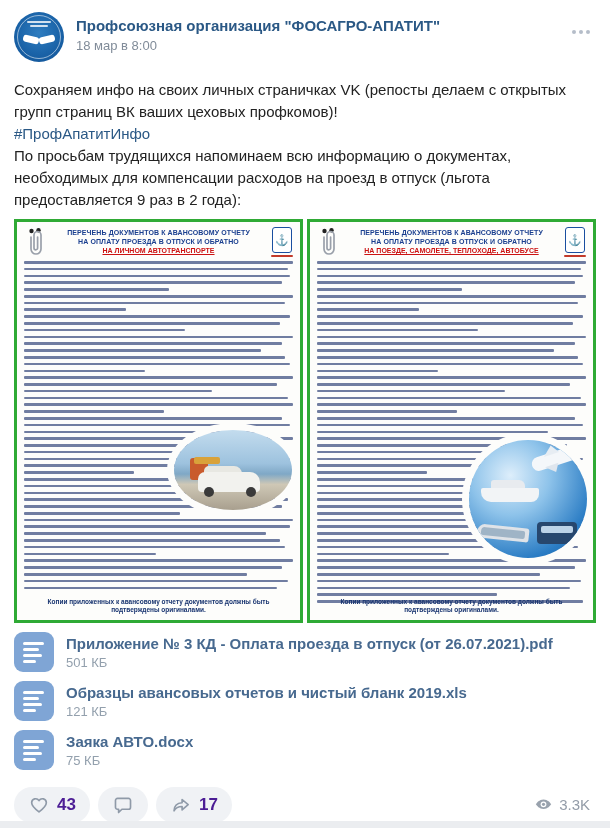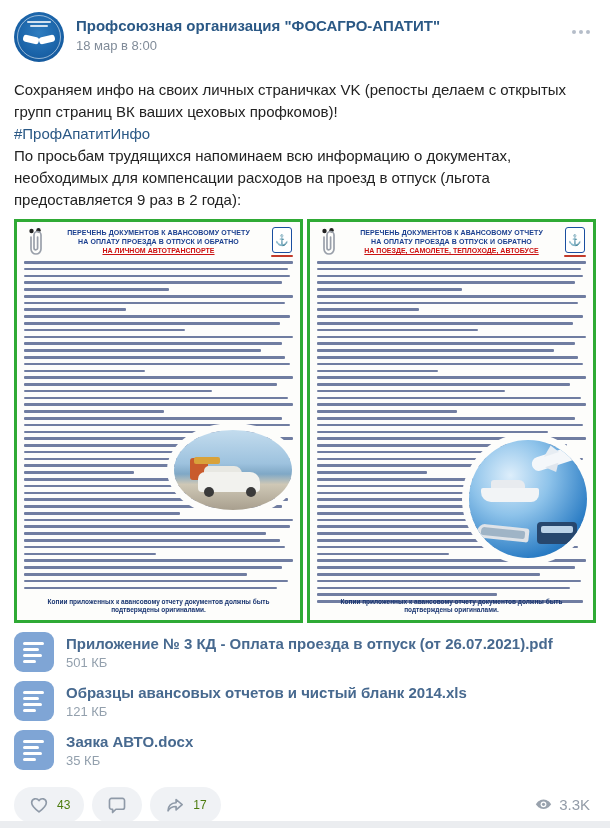--- a/index.html
+++ b/index.html
@@ -299,7 +299,7 @@
         <i style="width:13px"></i>
     </div>
     <div class="att-meta">
-      <div class="att-name">Образцы авансовых отчетов и чистый бланк 2014.xls</div>
+      <div class="att-name">Образцы авансовых отчетов и чистый бланк 2019.xls</div>
       <div class="att-size">121 КБ</div>
     </div>
   </div>

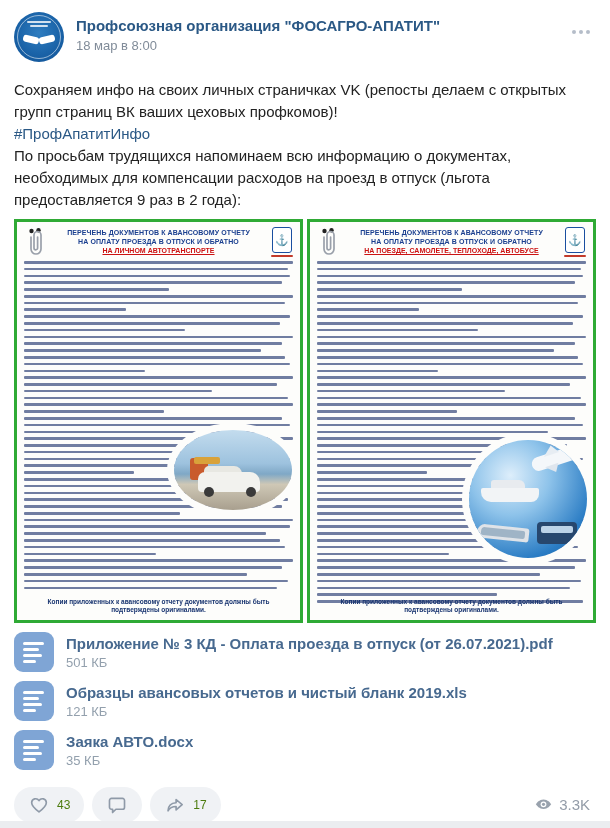--- a/index.html
+++ b/index.html
@@ -312,7 +312,7 @@
     </div>
     <div class="att-meta">
       <div class="att-name">Заяка АВТО.docx</div>
-      <div class="att-size">35 КБ</div>
+      <div class="att-size">75 КБ</div>
     </div>
   </div>
 </div>

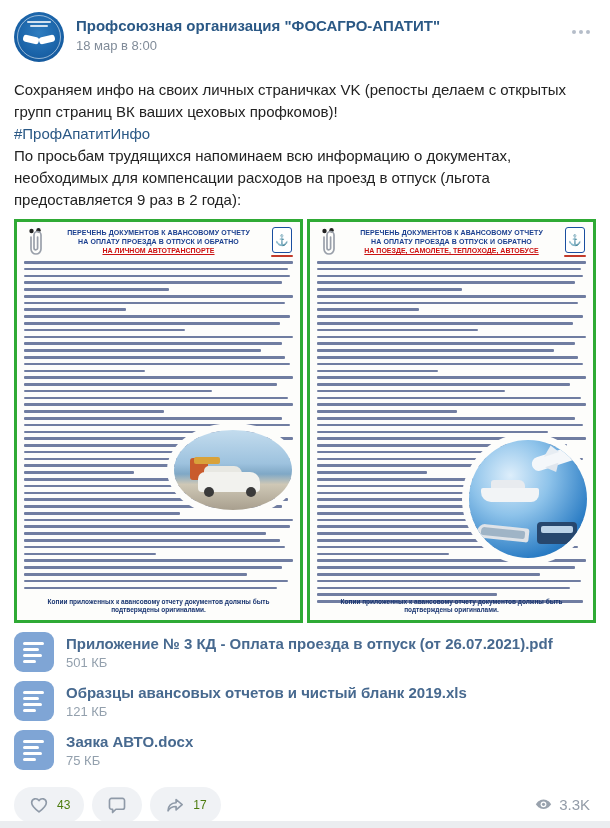--- a/index.html
+++ b/index.html
@@ -79,7 +79,7 @@
   .actions{margin:17px 14px 0 14px;display:flex;align-items:center;position:relative;height:36px;}
   .pill{display:inline-flex;align-items:center;height:36px;padding:0 14px;border-radius:18px;
     background:#f0f2f5;margin-right:8px;cursor:pointer;gap:7px;}
-  .pill .cnt{font-size:12px;color:#4d7c0f;}
+  .pill .cnt{font-size:17px;color:#4c1d95;font-weight:bold;}
   .views{position:absolute;right:6px;top:8px;display:flex;align-items:center;gap:6px;}
   .views .cnt{font-size:15px;color:#939ca8;}
   .page-strip{position:absolute;left:0;right:0;bottom:0;height:7px;background:#ebedf0;}

